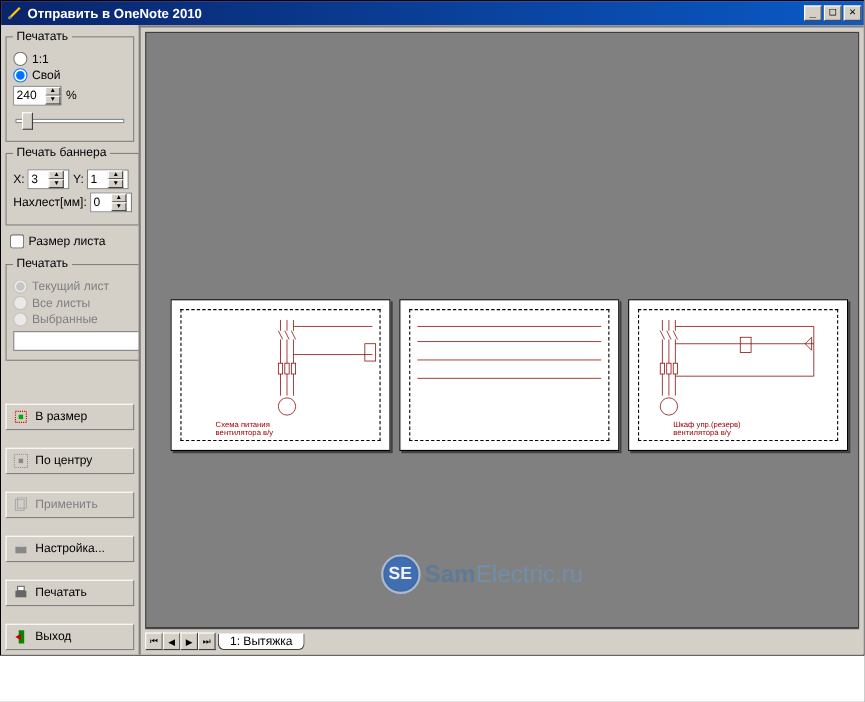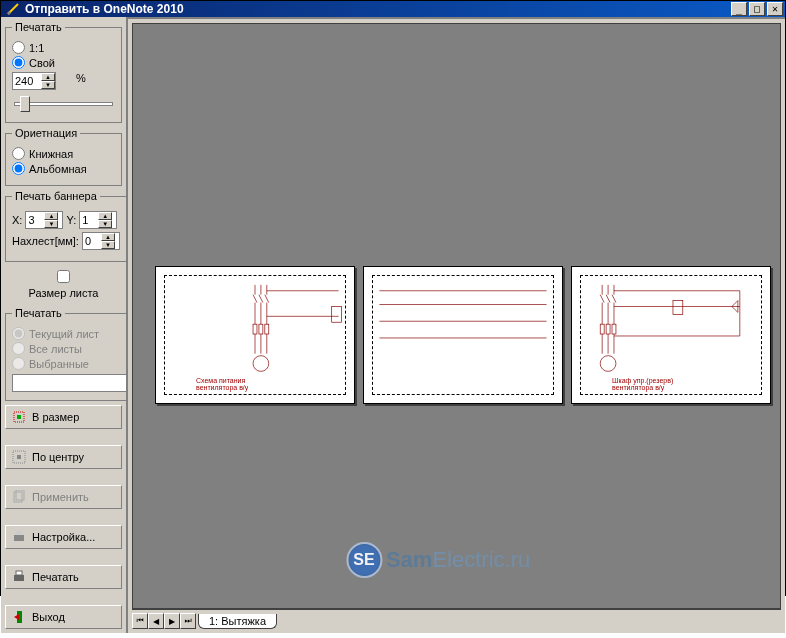--- a/index.html
+++ b/index.html
@@ -346,7 +346,7 @@
           <input type="radio" name="scale" checked="" style="">
           <span>Свой</span>
         </div>
-        <div style="display:flex;align-items:flex-start;gap:20px;margin-top:3px;">
+        <div style="display:flex;align-items:center;gap:4px;margin-top:3px;">
           <div class="spin">
             <input value="240" style="">
             <div class="spin-btns">

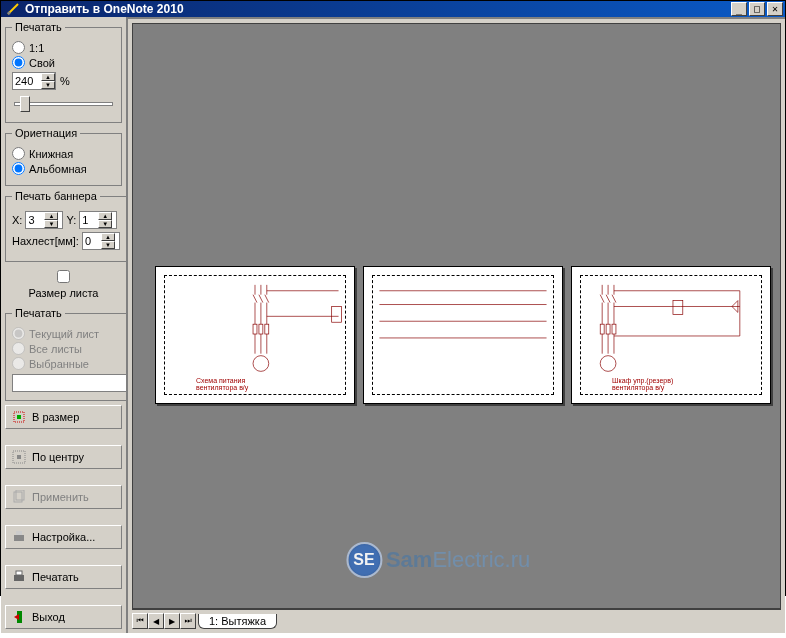--- a/index.html
+++ b/index.html
@@ -362,17 +362,6 @@
         </div>
       </fieldset>
 
-      <fieldset>
-        <legend>Ориетнация</legend>
-        <div class="radio-row">
-          <input type="radio" name="orient" style="">
-          <span>Книжная</span>
-        </div>
-        <div class="radio-row">
-          <input type="radio" name="orient" checked="" style="">
-          <span>Альбомная</span>
-        </div>
-      </fieldset>
 
       <fieldset>
         <legend>Печать баннера</legend>

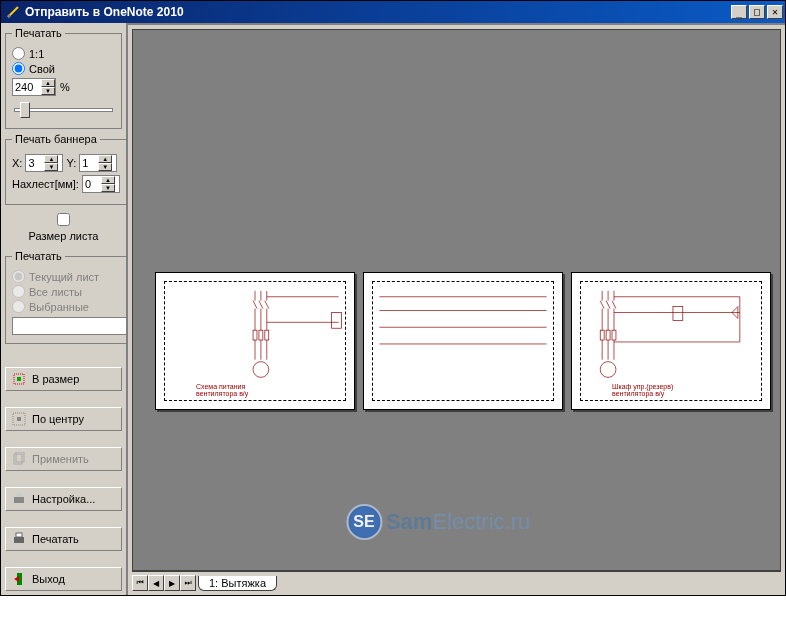--- a/index.html
+++ b/index.html
@@ -395,7 +395,7 @@
         </div>
       </fieldset>
 
-      <div class="check-row" style="padding:2px 4px;flex-direction:column;">
+      <div class="check-row" style="padding:2px 4px;">
         <input type="checkbox" style="">
         <span>Размер листа</span>
       </div>

